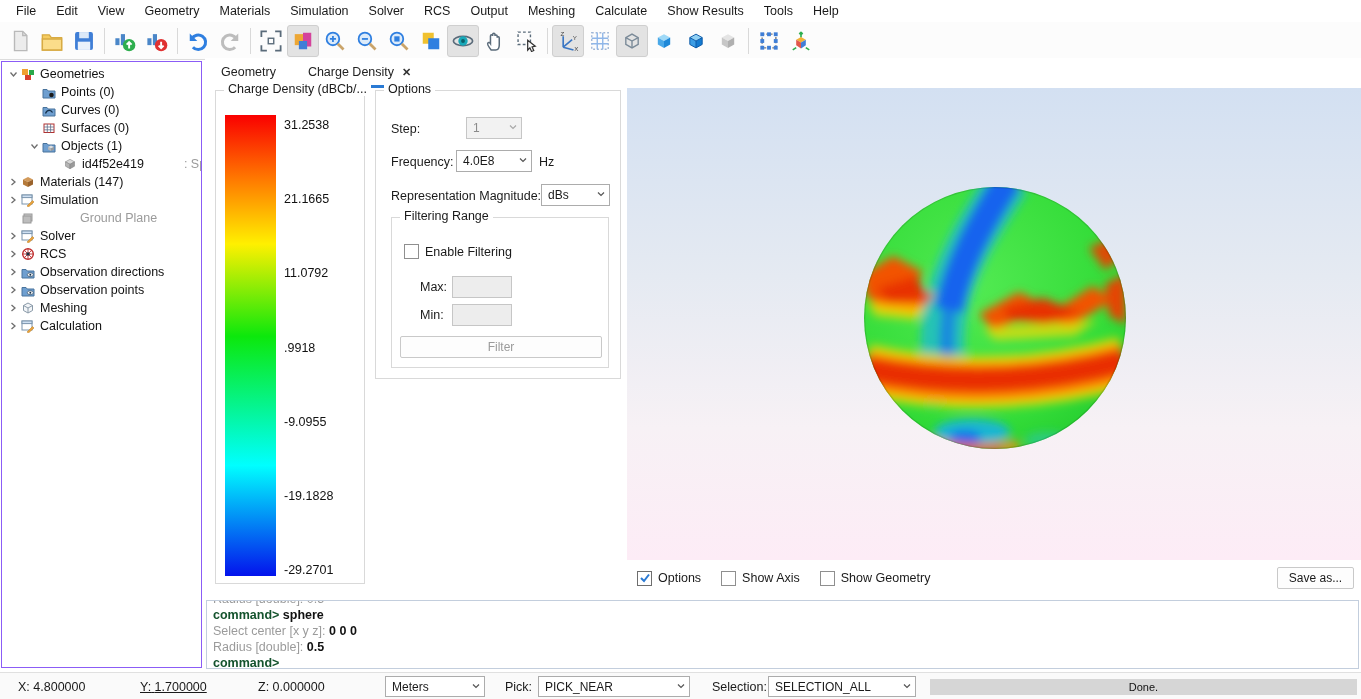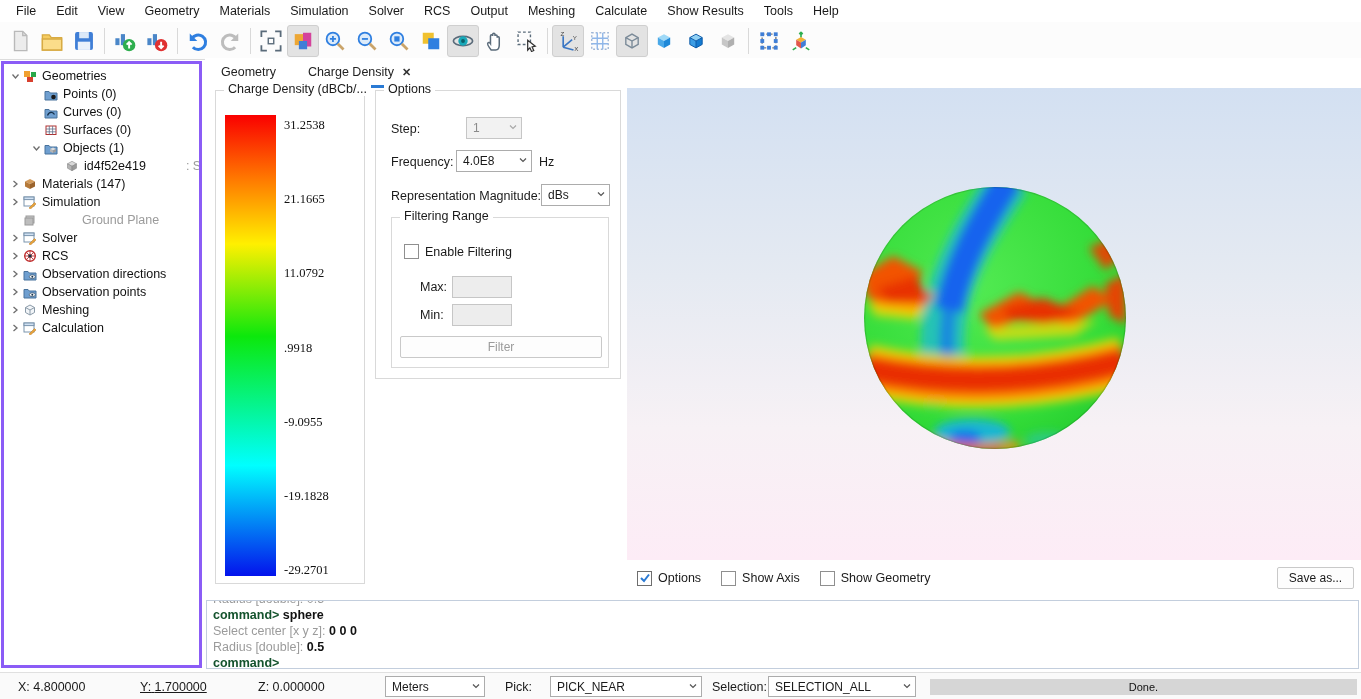--- a/index.html
+++ b/index.html
@@ -23,7 +23,7 @@
 
   
   .left-panel { position:absolute; left:1px; top:61px; width:201px; height:607px;
-                background:#fff; border:3px solid #8b5cf6; overflow:hidden; padding-top:3px; }
+                background:#fff; border:1px solid #8b5cf6; overflow:hidden; padding-top:3px; }
   .trow { display:flex; align-items:center; height:18px; white-space:nowrap; }
   .trow .exp { width:14px; height:14px; display:flex; align-items:center; justify-content:center; flex:0 0 14px; }
   .trow .tic { width:16px; height:14px; display:flex; align-items:center; justify-content:center; flex:0 0 16px; margin-right:4px; }

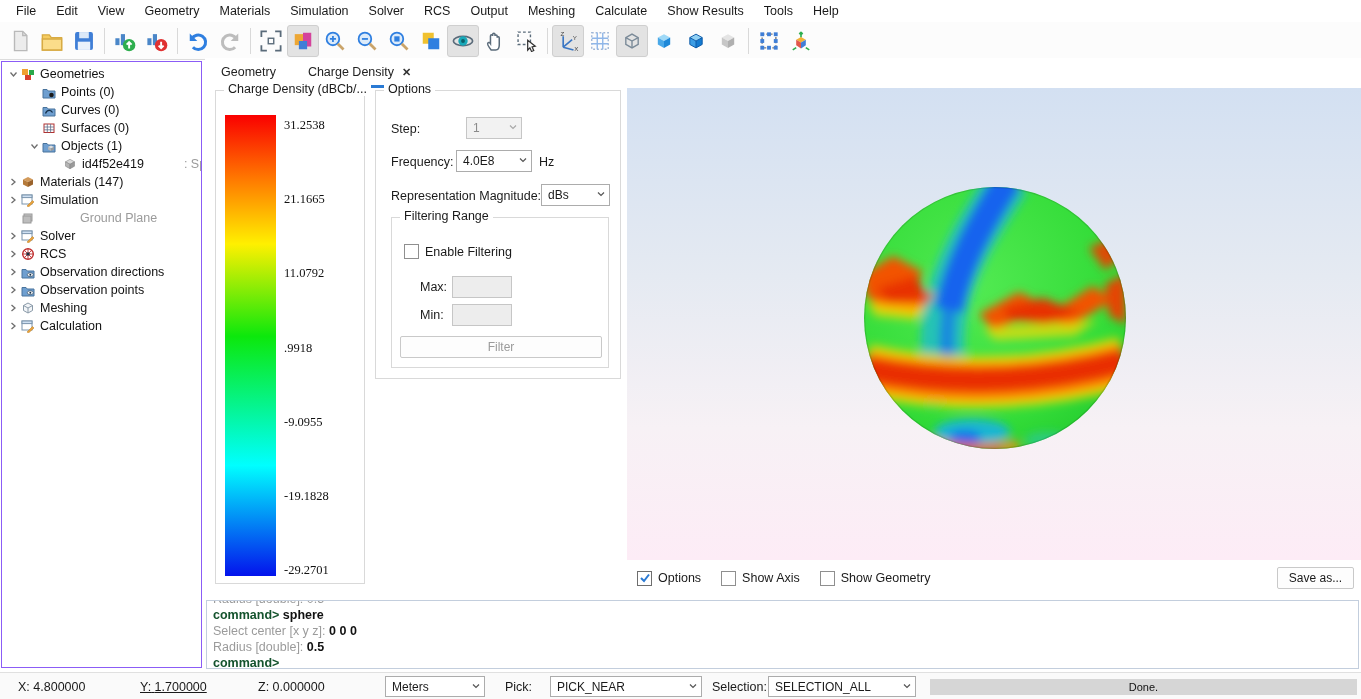--- a/index.html
+++ b/index.html
@@ -46,7 +46,7 @@
   
   .scale-bar { position:absolute; left:9px; top:24px; width:51px; height:461px;
                background:linear-gradient(180deg,#fa0000 0%,#ff7a00 14%,#fff000 28%,#0ce80c 48%,#00ffff 76%,#0413ec 100%); }
-  .scale-labels { position:absolute; left:68px; top:24px; width:78px; height:461px;font-family:Liberation Serif, serif; }
+  .scale-labels { position:absolute; left:68px; top:24px; width:78px; height:461px; }
   .scale-labels span { position:absolute; left:0; font-size:12.5px; color:#111; }
 
   

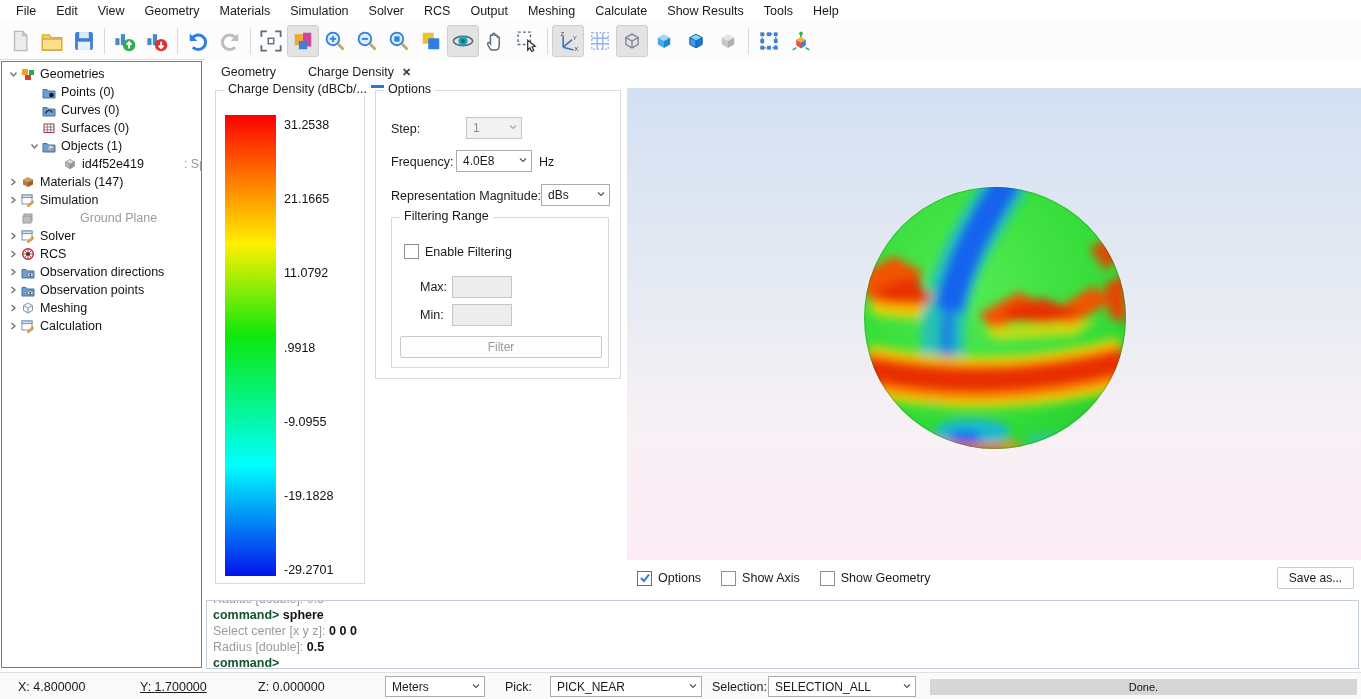--- a/index.html
+++ b/index.html
@@ -637,7 +637,7 @@
           </svg></span>
     </div>
     <span class="flabel" style="left:505px;">Pick:</span>
-    <div class="combo" style="left:538px; top:3px; width:152px; height:21px;margin-left:12px;">
+    <div class="combo" style="left:538px; top:3px; width:152px; height:21px;">
       <span>PICK_NEAR</span>
       <span><svg width="10" height="10">
             <polyline points="2,3.5 5,6.5 8,3.5" fill="none" stroke="#555" stroke-width="1.2"></polyline>

